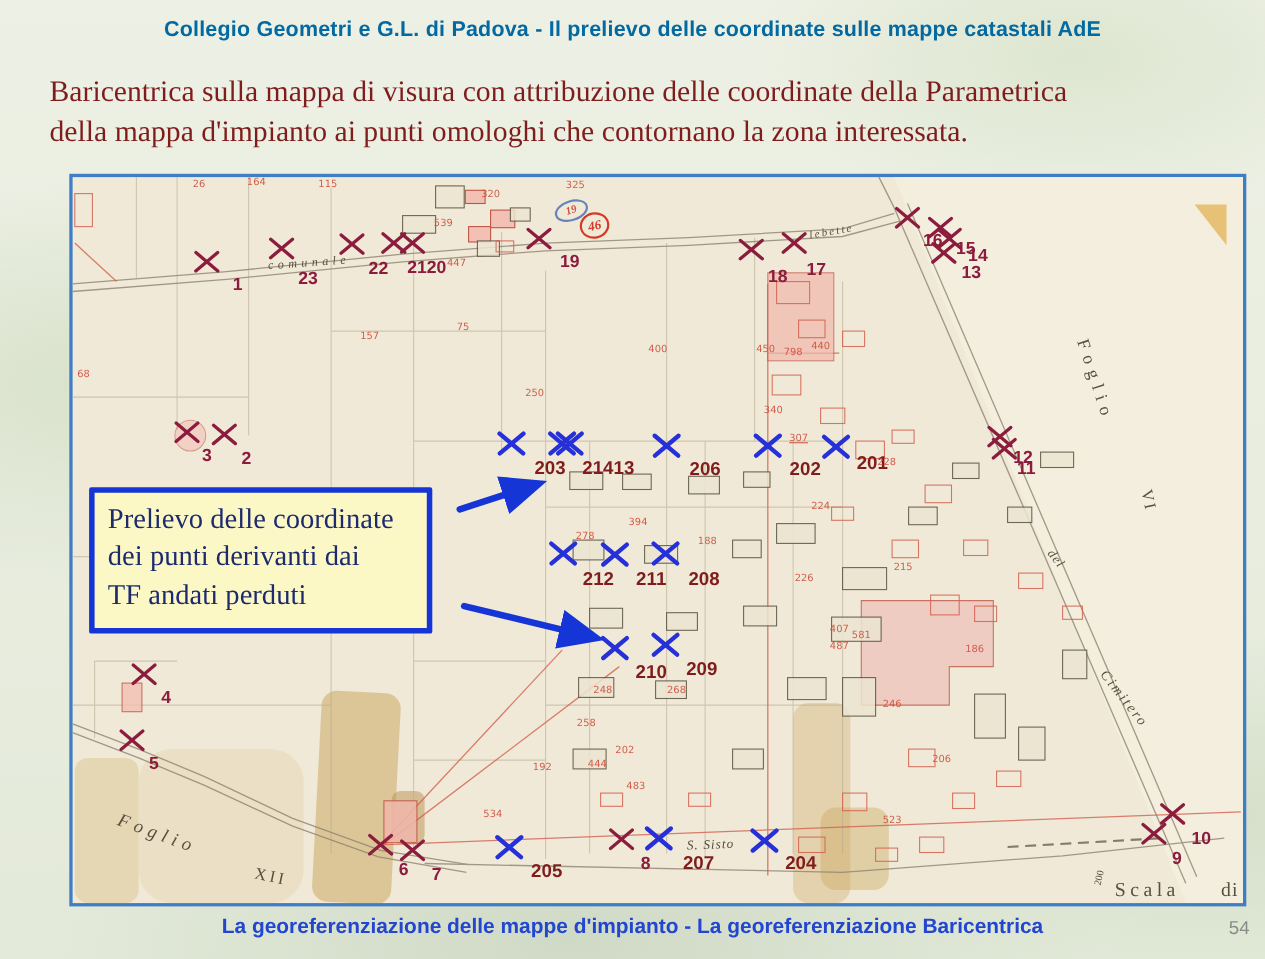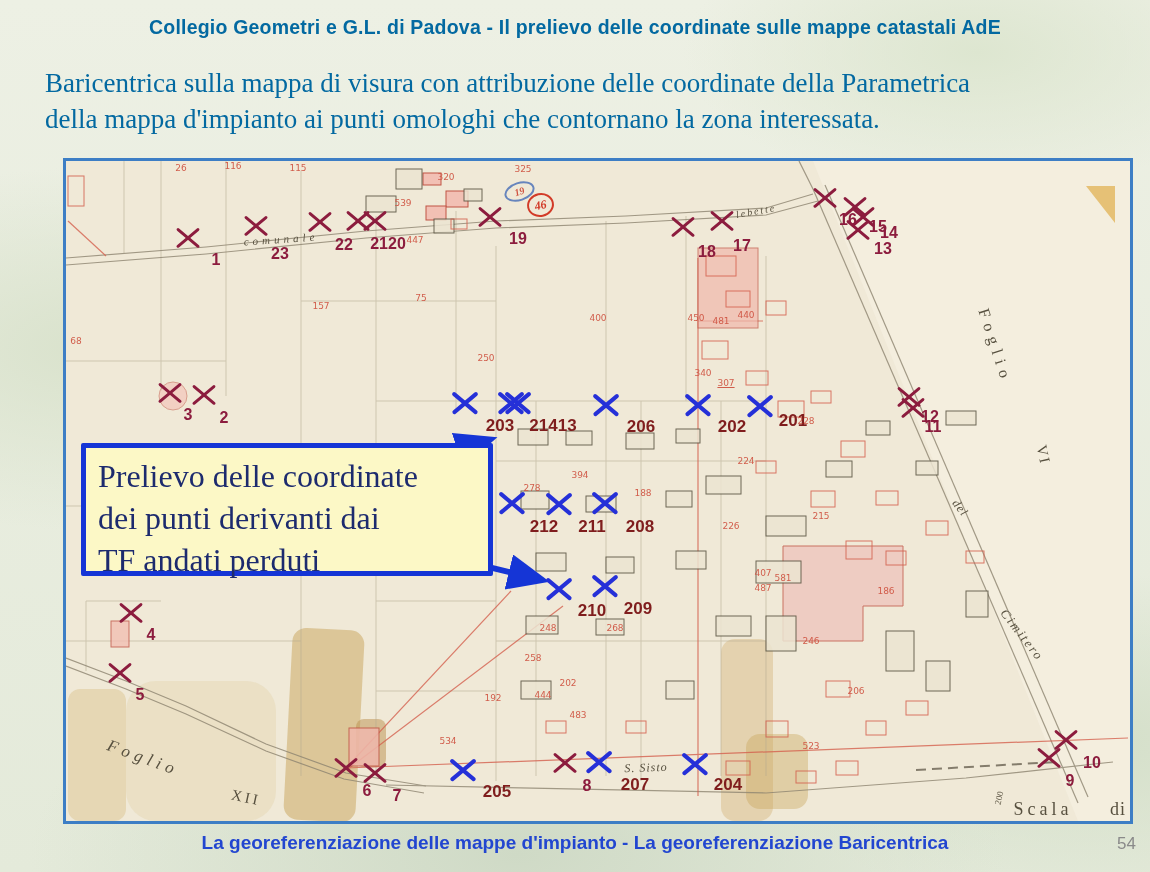--- a/index.html
+++ b/index.html
@@ -20,7 +20,7 @@
   .subtitle{
     position:absolute;top:66px;left:45px;width:1085px;
     font-family:"Liberation Serif",serif;font-size:27px;line-height:1.32;
-    color:#0369a1;white-space:pre-line;
+    color:#7f1d1d;white-space:pre-line;
   }
   .map{
     position:absolute;left:63px;top:158px;width:1064px;height:660px;

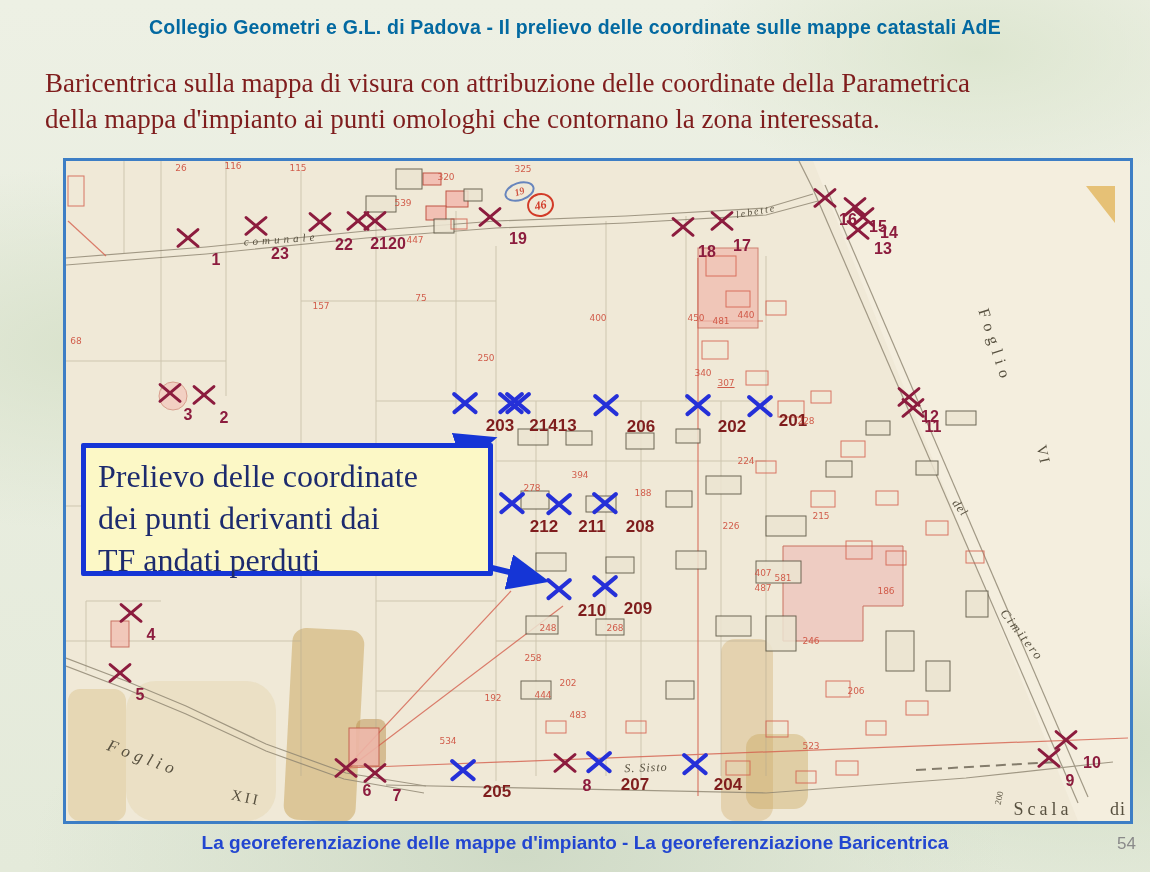--- a/index.html
+++ b/index.html
@@ -314,7 +314,7 @@
       <span class="mapt ink" style="left: 1052px; top: 648px; font-size: 18px; letter-spacing: 1px; transform: translate(-50%, -50%) rotate(0deg);">di</span>
       <span class="mapt ink" style="left: 933px; top: 637px; font-size: 9px; letter-spacing: 0px; transform: translate(-50%, -50%) rotate(-78deg);">200</span>
       <span class="rnum" style="left: 115px; top: 7px;">26</span>
-      <span class="rnum" style="left: 167px; top: 5px;">116</span>
+      <span class="rnum" style="left: 167px; top: 5px;">164</span>
       <span class="rnum" style="left: 232px; top: 7px;">115</span>
       <span class="rnum" style="left: 457px; top: 8px;">325</span>
       <span class="rnum" style="left: 380px; top: 16px;">320</span>

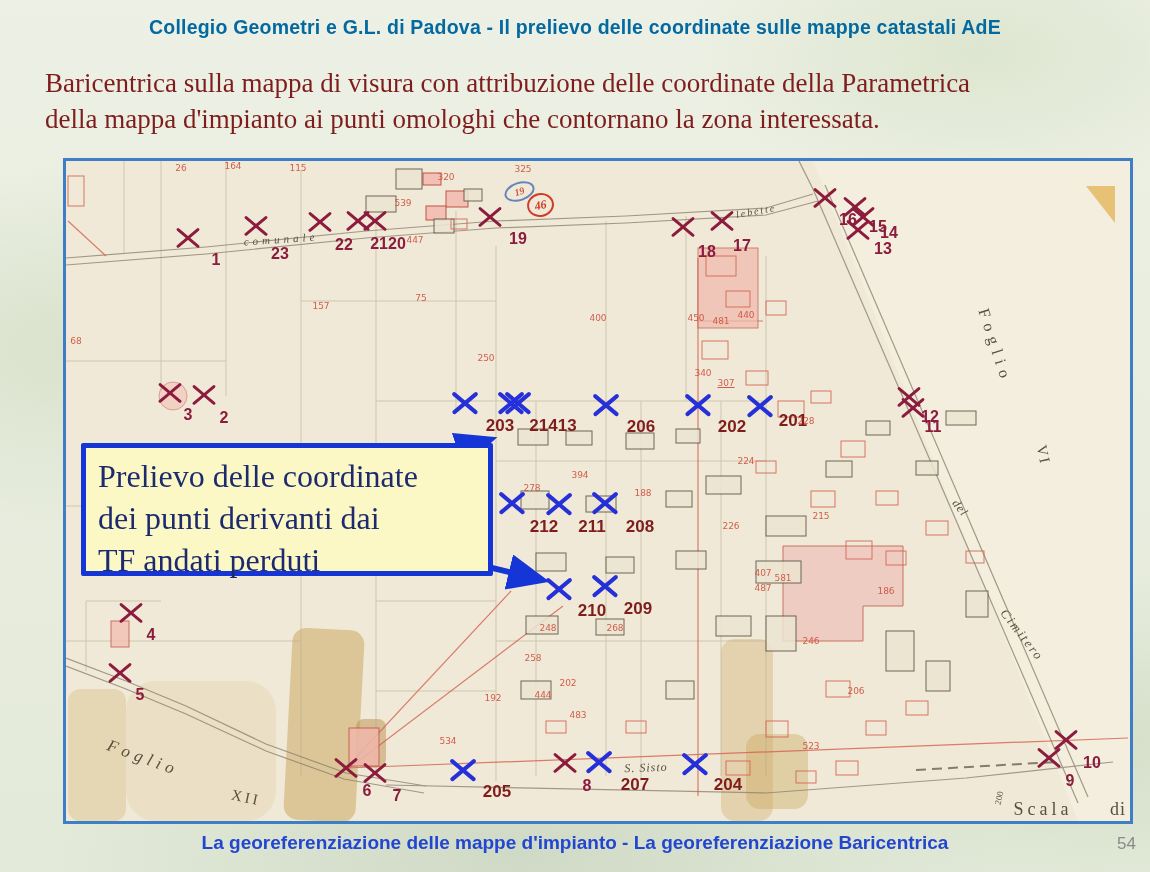--- a/index.html
+++ b/index.html
@@ -320,7 +320,7 @@
       <span class="rnum" style="left: 380px; top: 16px;">320</span>
       <span class="rnum" style="left: 337px; top: 42px;">539</span>
       <span class="rnum" style="left: 349px; top: 79px;">447</span>
-      <span class="rnum" style="left: 255px; top: 145px;">157</span>
+      <span class="rnum" style="left: 270px; top: 145px;">157</span>
       <span class="rnum" style="left: 355px; top: 137px;">75</span>
       <span class="rnum" style="left: 10px; top: 180px;">68</span>
       <span class="rnum" style="left: 532px; top: 157px;">400</span>

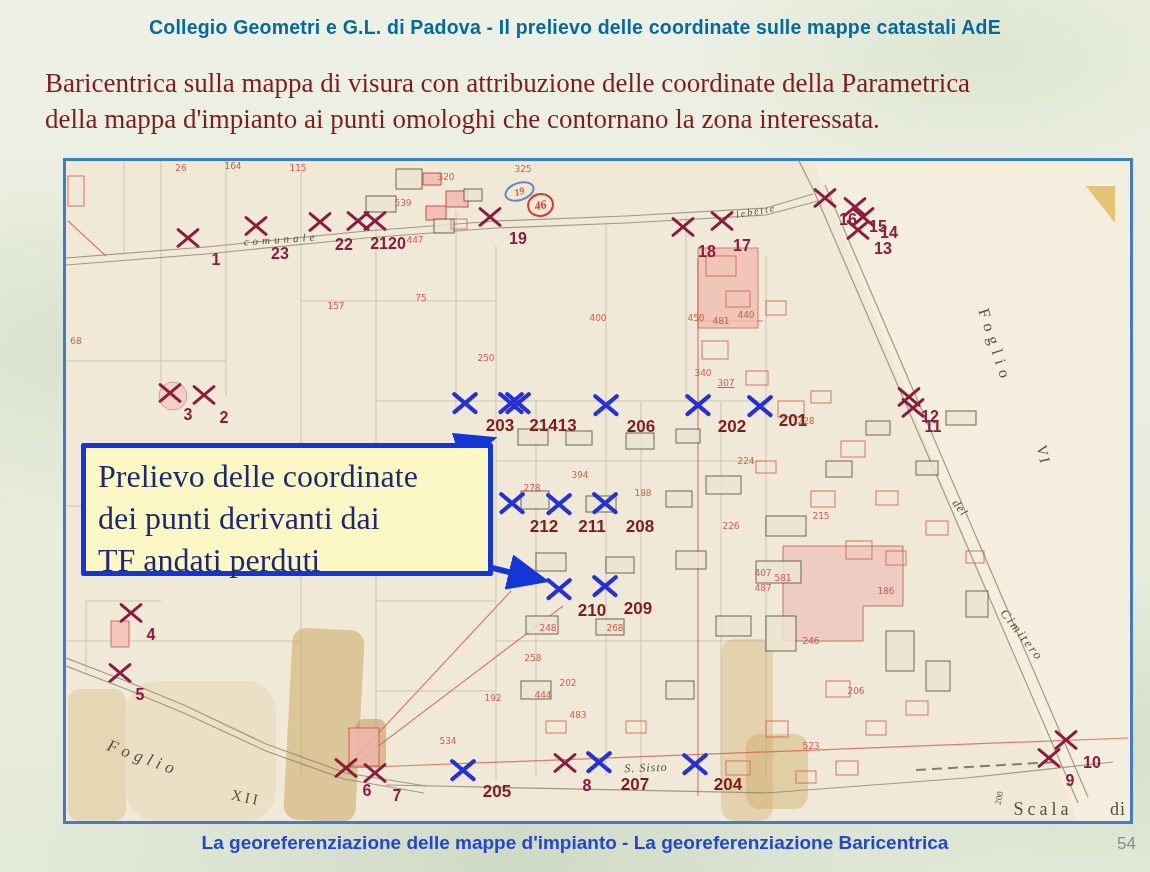--- a/index.html
+++ b/index.html
@@ -329,7 +329,7 @@
       <span class="rnum" style="left: 514px; top: 314px;">394</span>
       <span class="rnum" style="left: 577px; top: 332px;">188</span>
       <span class="rnum" style="left: 630px; top: 157px;">450</span>
-      <span class="rnum" style="left: 655px; top: 160px;">481</span>
+      <span class="rnum" style="left: 655px; top: 160px;">798</span>
       <span class="rnum" style="left: 680px; top: 154px;">440</span>
       <span class="rnum" style="left: 637px; top: 212px;">340</span>
       <span class="rnum" style="left: 660px; top: 222px; text-decoration: underline;">307</span>

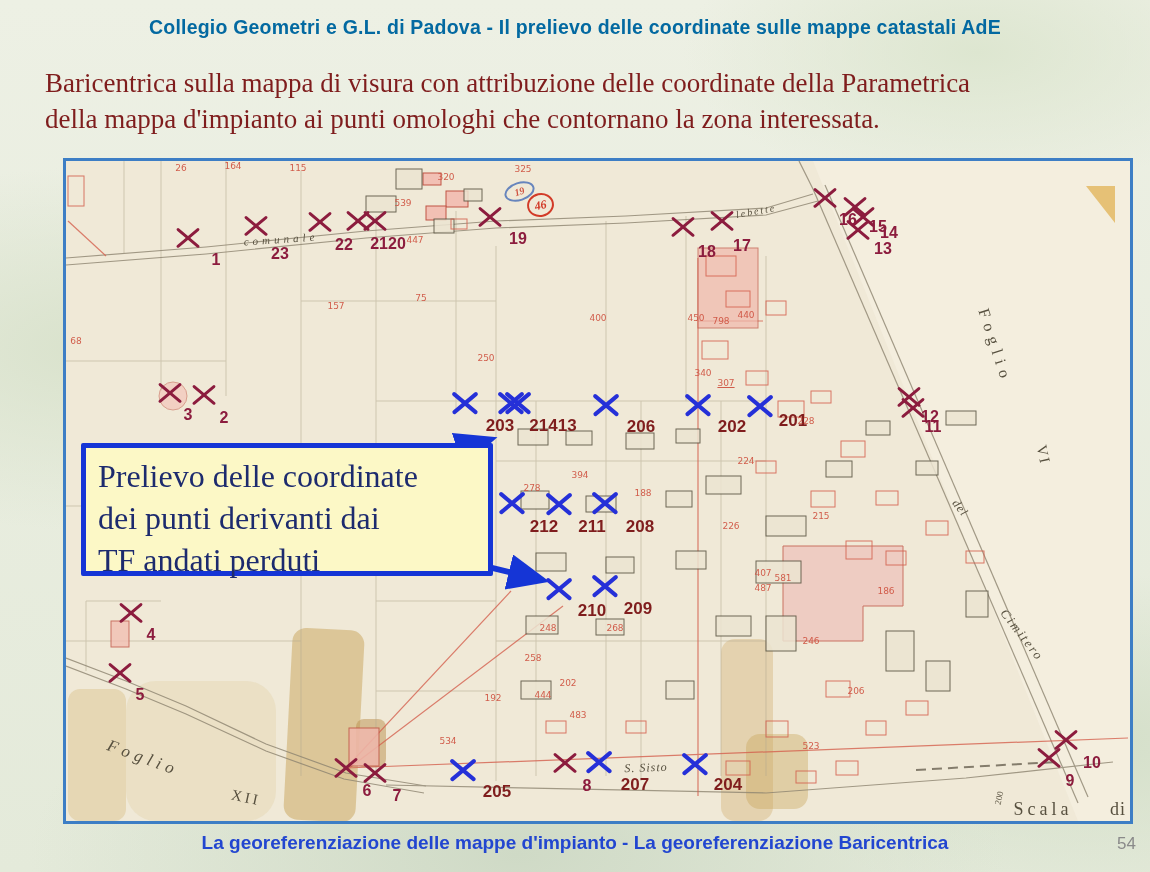--- a/index.html
+++ b/index.html
@@ -332,7 +332,7 @@
       <span class="rnum" style="left: 655px; top: 160px;">798</span>
       <span class="rnum" style="left: 680px; top: 154px;">440</span>
       <span class="rnum" style="left: 637px; top: 212px;">340</span>
-      <span class="rnum" style="left: 660px; top: 222px; text-decoration: underline;">307</span>
+      <span class="rnum" style="left: 660px; top: 238px; text-decoration: underline;">307</span>
       <span class="rnum" style="left: 740px; top: 260px;">228</span>
       <span class="rnum" style="left: 680px; top: 300px;">224</span>
       <span class="rnum" style="left: 755px; top: 355px;">215</span>

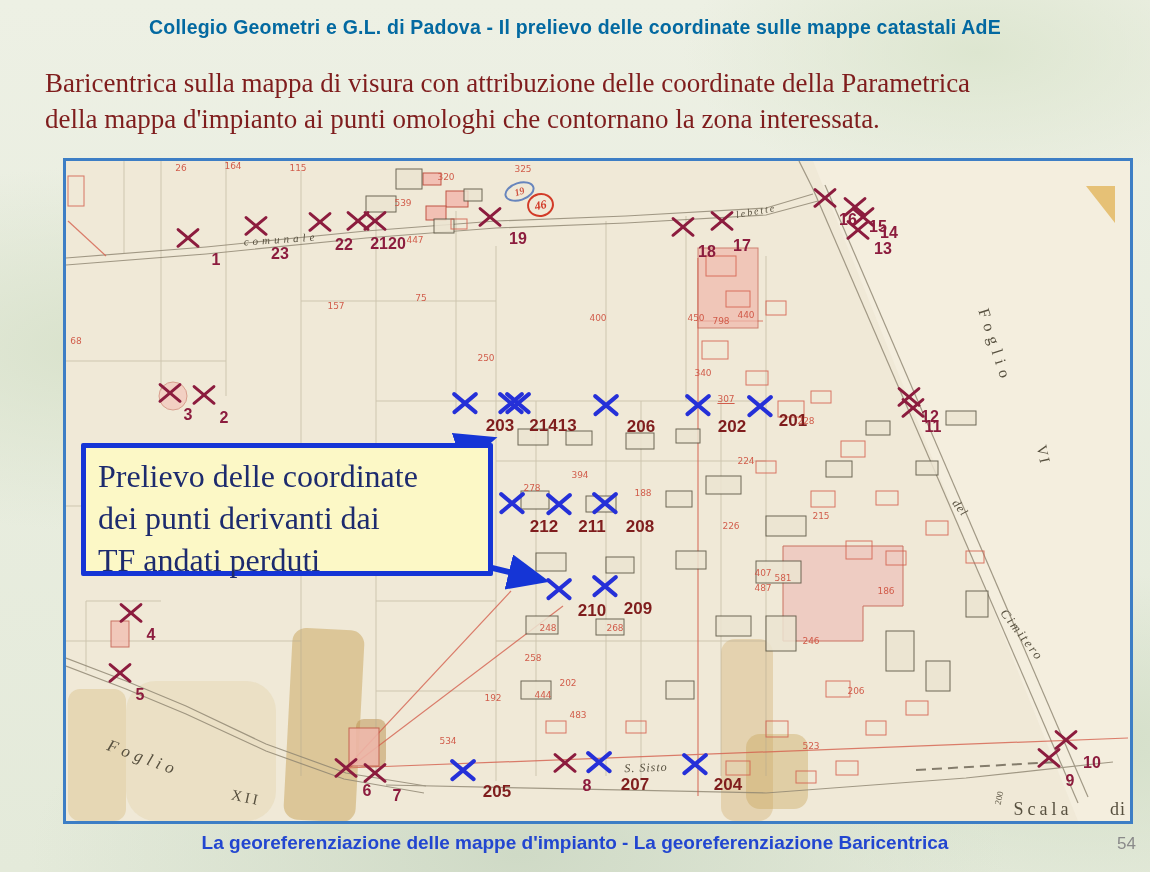--- a/index.html
+++ b/index.html
@@ -61,9 +61,9 @@
   .circ.bluec{left:438px;top:21px;width:31px;height:19px;border:2px solid #6785bd;
     color:#cf5240;font:italic 700 10px "Liberation Serif",serif;transform:rotate(-18deg);}
   .callout{
-    position:absolute;left:15px;top:282px;width:412px;height:133px;box-sizing:border-box;
+    position:absolute;left:15px;top:282px;width:312px;height:133px;box-sizing:border-box;
     background:#fcf8c6;border:5px solid #1535d6;border-radius:2px;
-    padding:7px 12px;font-family:"Liberation Serif",serif;font-size:32px;
+    padding:7px 12px;font-family:"Liberation Serif",serif;font-size:26px;
     line-height:1.32;color:#1d2b6e;white-space:pre-line;
   }
   .footer{

